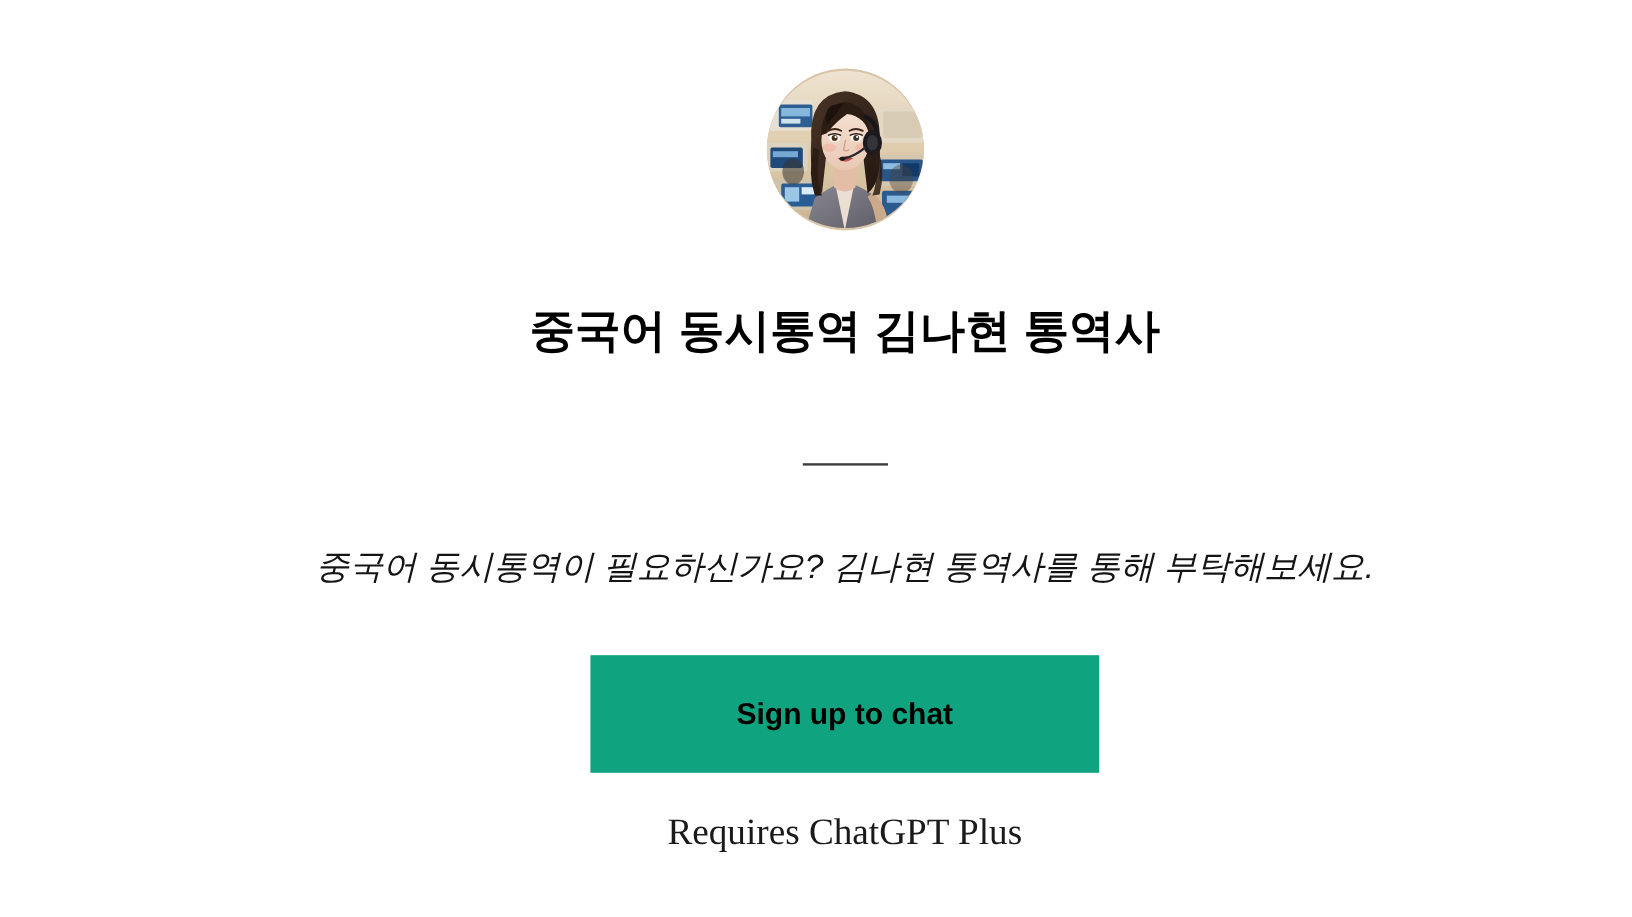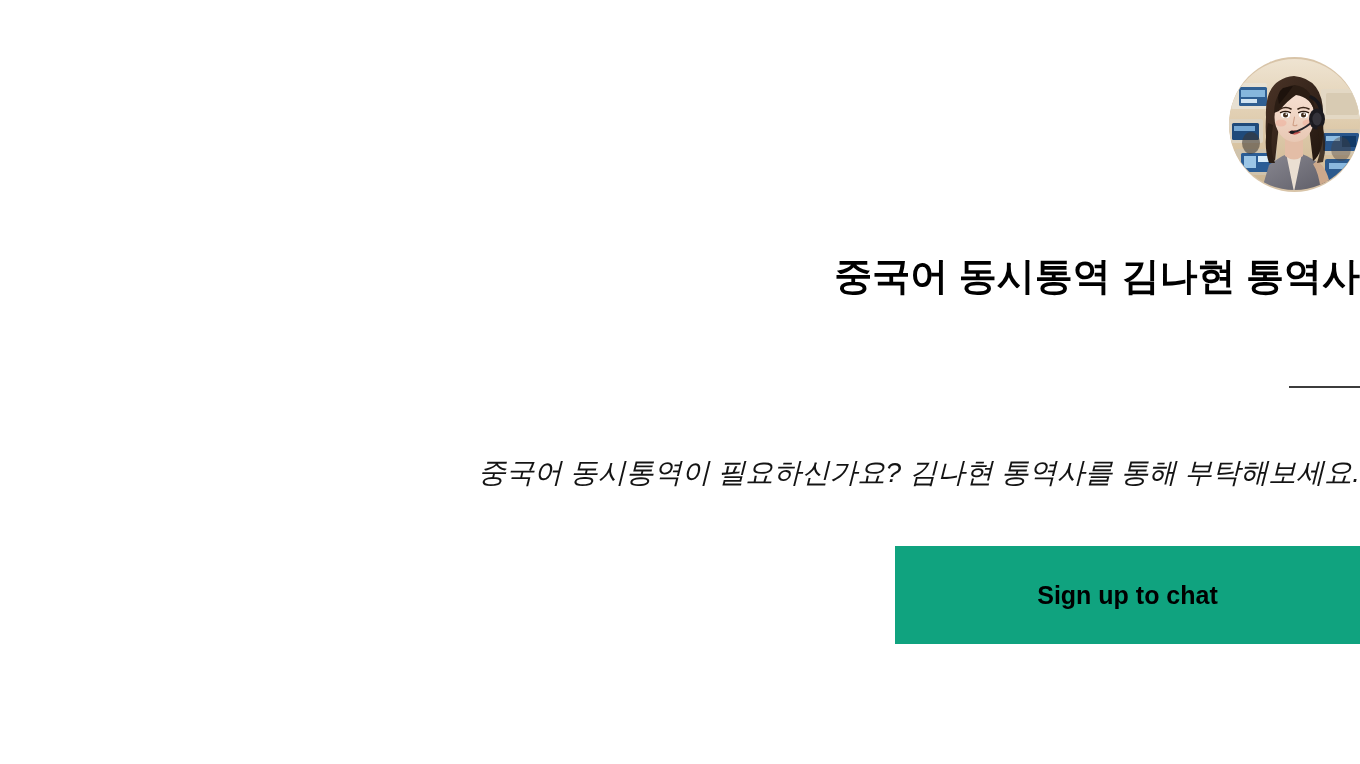--- a/index.html
+++ b/index.html
@@ -21,7 +21,7 @@
     box-sizing: border-box;
     display: flex;
     flex-direction: column;
-    align-items: flex-end;
+    align-items: center;
     padding-left: 48px;
   }
 

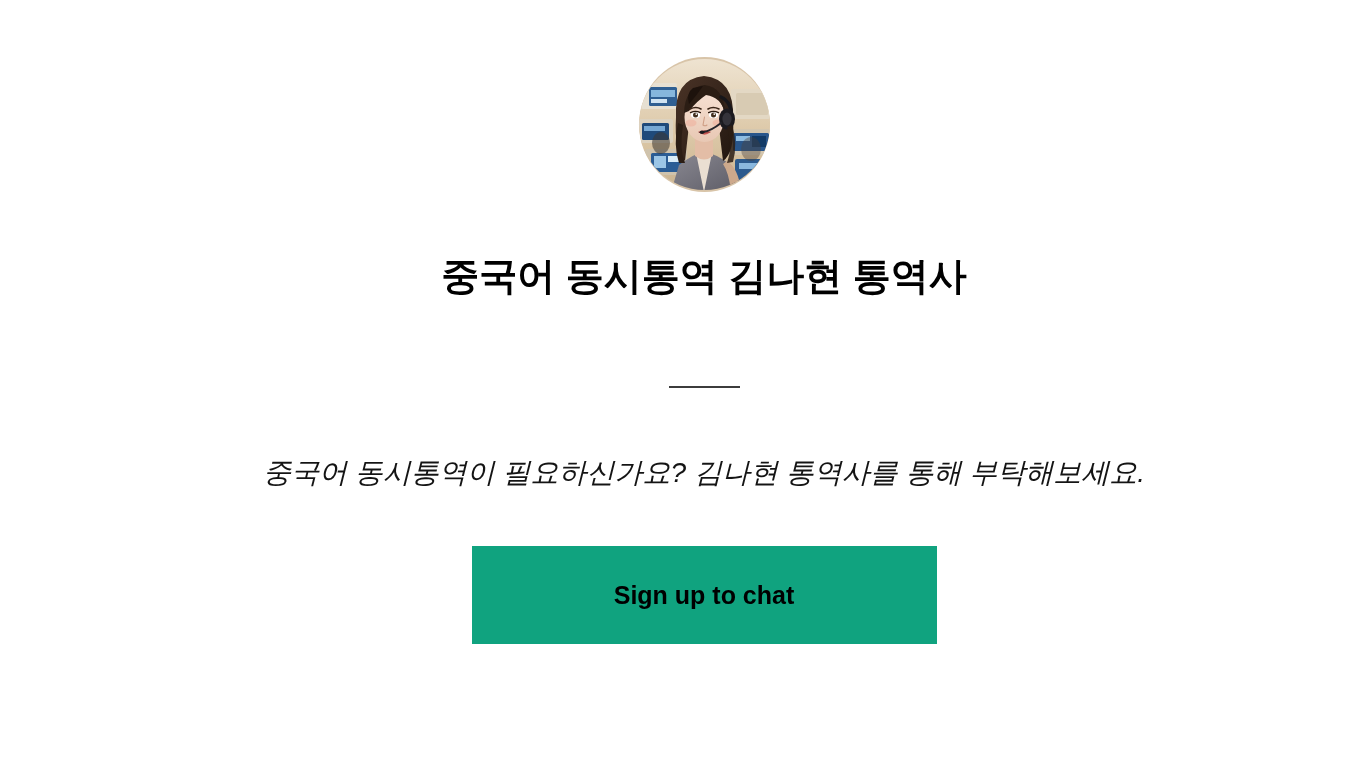--- a/index.html
+++ b/index.html
@@ -77,7 +77,7 @@
   
   .cta-button {
     margin-top: 28px;
-    width: 465px;
+    width: 424px;
     height: 98px;
     background: #10a37f;
     border: none;

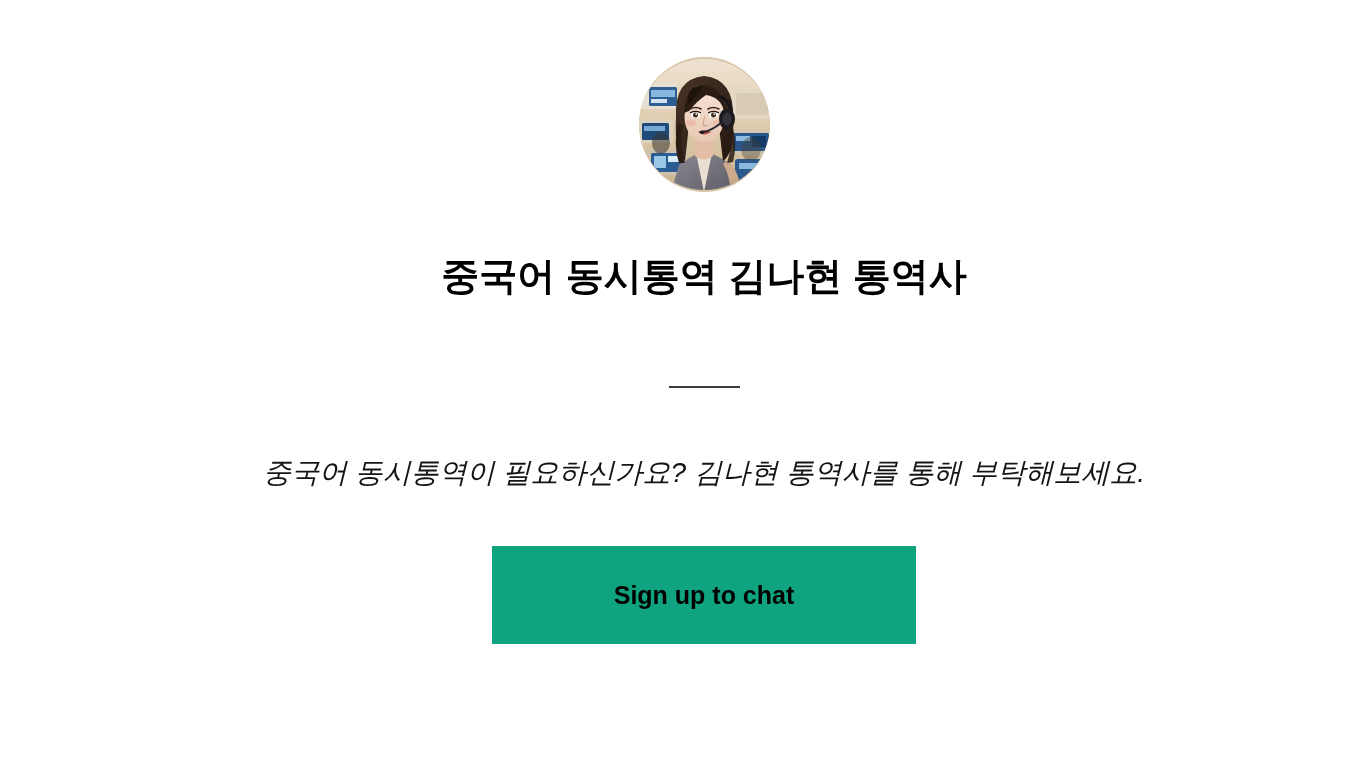--- a/index.html
+++ b/index.html
@@ -220,6 +220,7 @@
 
   <button class="cta-button">Sign up to chat</button>
 
+  <div class="requires-note">Requires ChatGPT Plus</div>
 
 </div>
 

